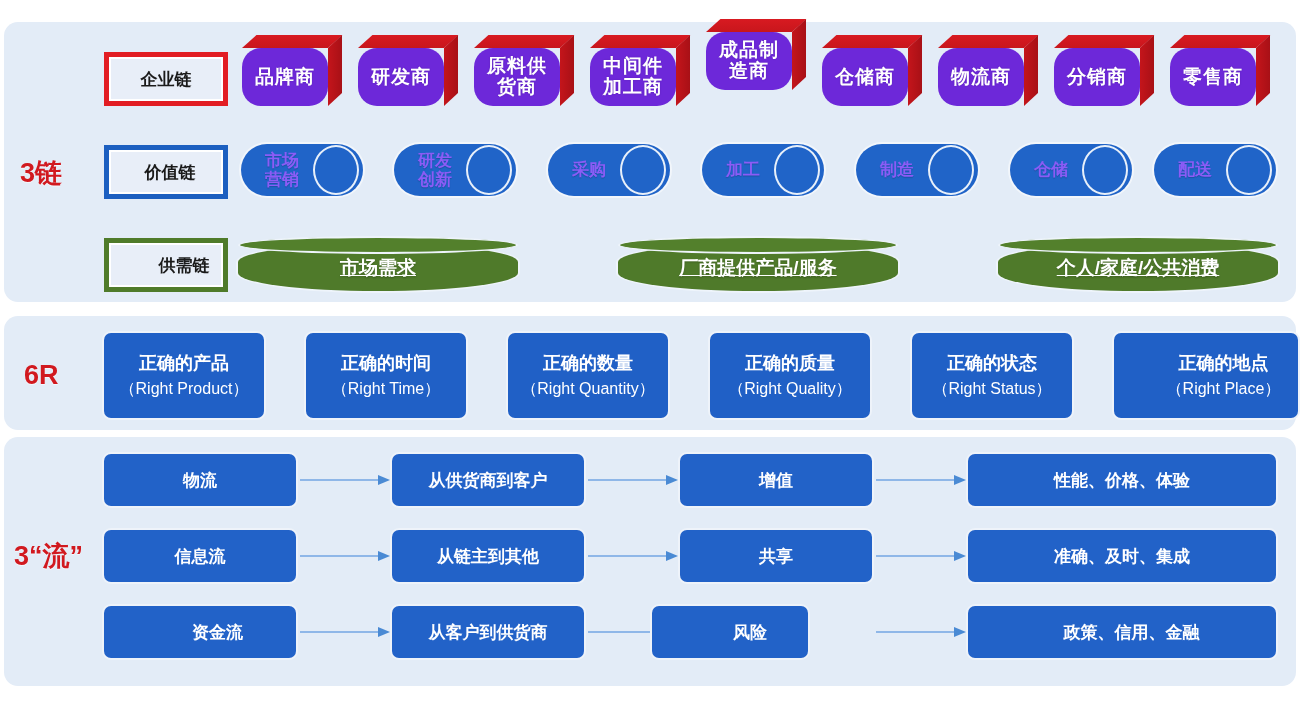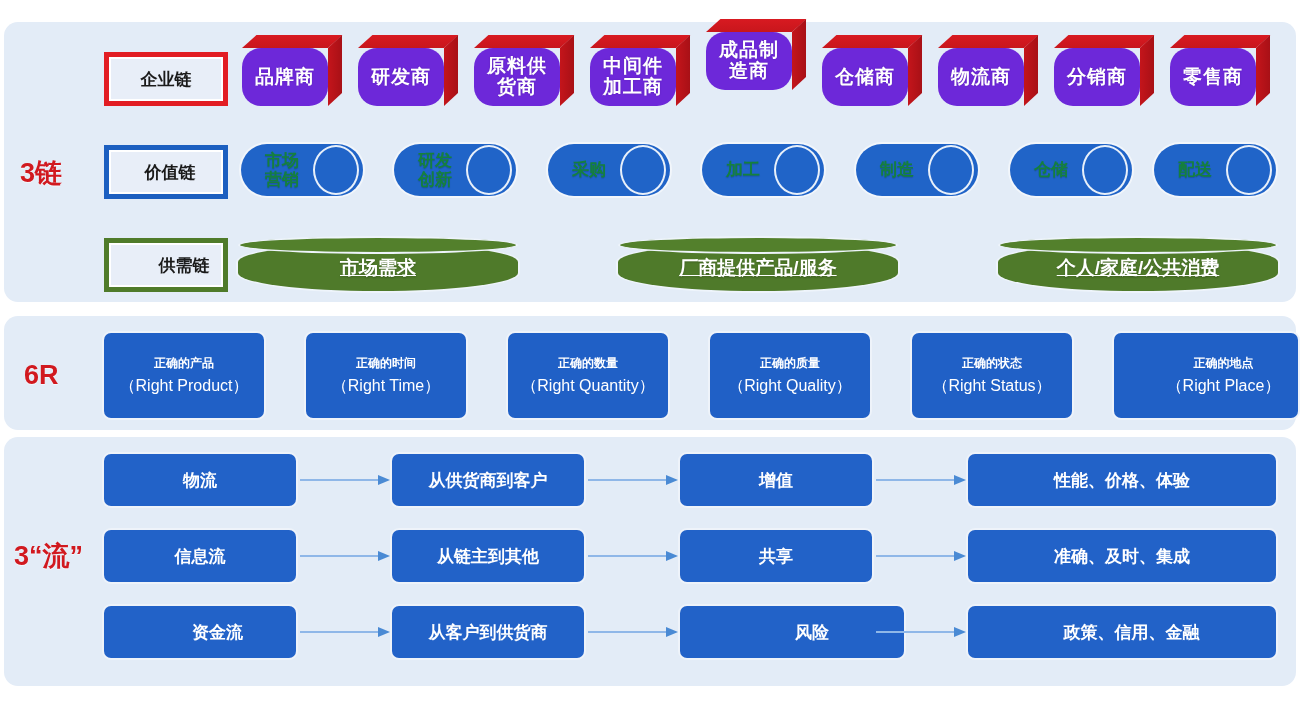--- a/index.html
+++ b/index.html
@@ -101,7 +101,7 @@
     position: absolute; left: 8px; top: 0;
     width: calc(100% - 56px); height: 100%;
     display: flex; align-items: center; justify-content: center;
-    color: #15803d; font-weight: bold; font-size: 17px; line-height: 1.12;
+    color: #8b5cf6; font-weight: bold; font-size: 17px; line-height: 1.12;
     text-align: center; white-space: pre-line;
     text-shadow: 0 1px 1px rgba(0,0,0,.18);
   }

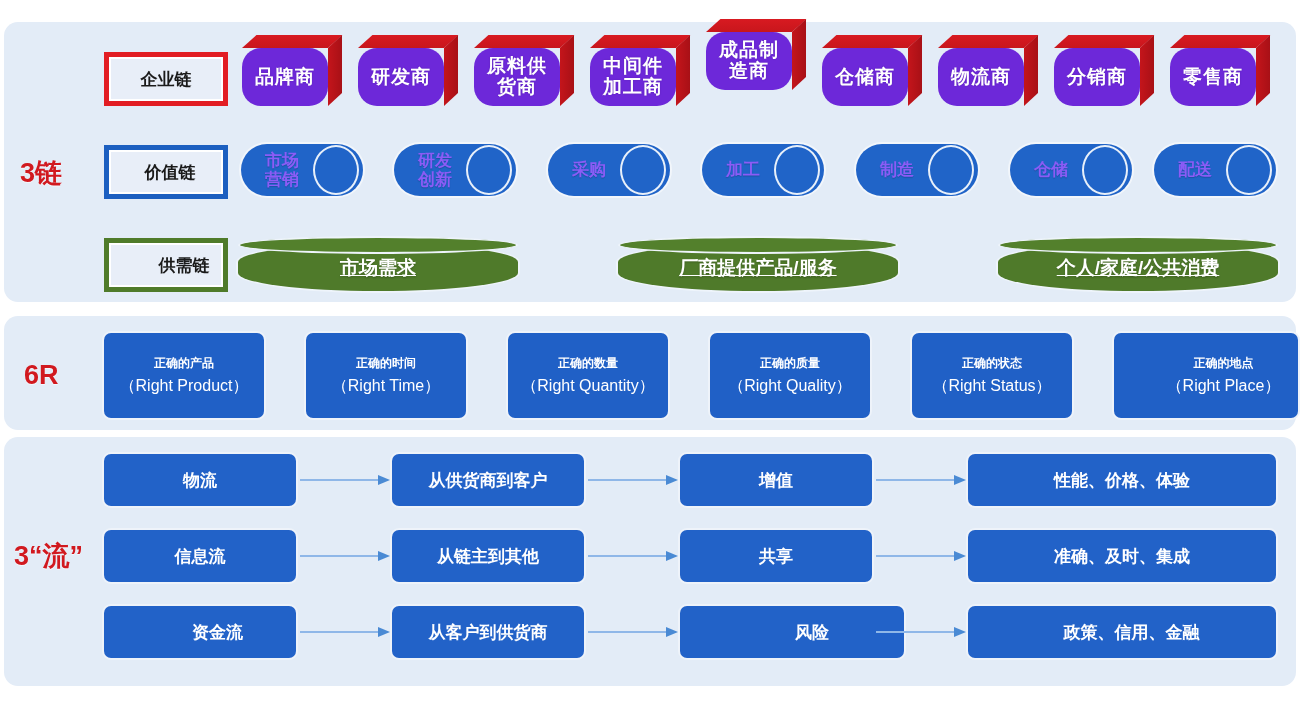--- a/index.html
+++ b/index.html
@@ -142,7 +142,7 @@
     color: #ffffff;
     box-shadow: 0 0 0 2px #eef3fa;
   }
-  .rcard .cn { font-weight: bold; font-size: 12px; margin-bottom: 4px; }
+  .rcard .cn { font-weight: bold; font-size: 18px; margin-bottom: 4px; }
   .rcard .en { font-size: 16px; }
 
   

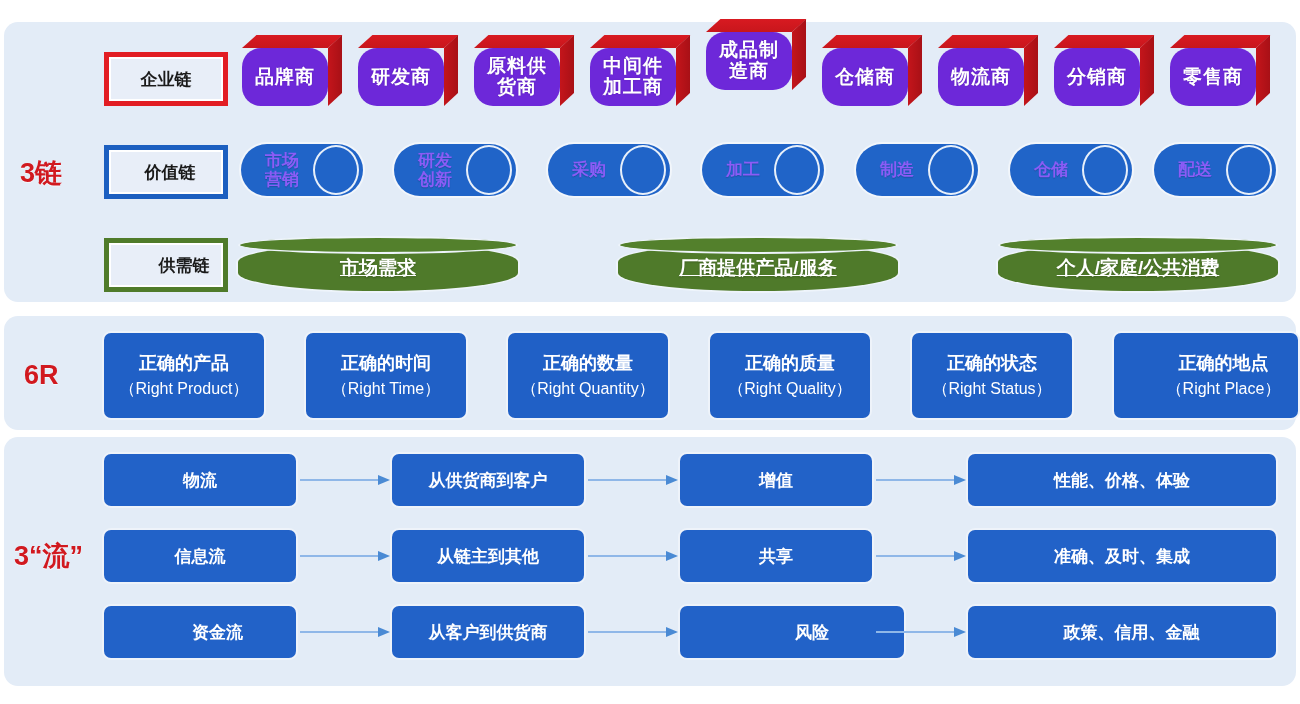--- a/index.html
+++ b/index.html
@@ -366,7 +366,7 @@
         <polygon points="78,1 90,6 78,11" fill="#4a8ad4"></polygon>
       </svg>
   </div>
-  <div class="fbox" style="left:680px; top:606px; width:224px;padding-left:40px;">风险</div>
+  <div class="fbox" style="left:652px; top:606px; width:156px;padding-left:40px;">风险</div>
   <div class="farrow" style="left:876px; top:626px; width:90px;">
     <svg width="90" height="12" viewBox="0 0 90 12">
         <line x1="0" y1="6" x2="78" y2="6" stroke="#8fb7e8" stroke-width="2"></line>

